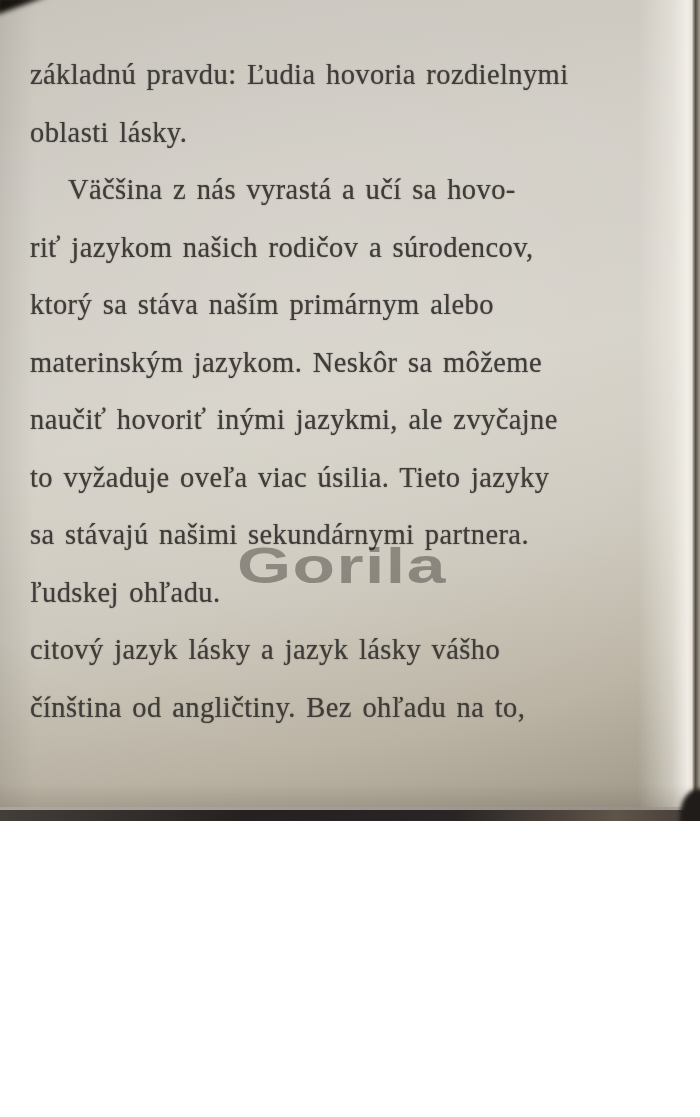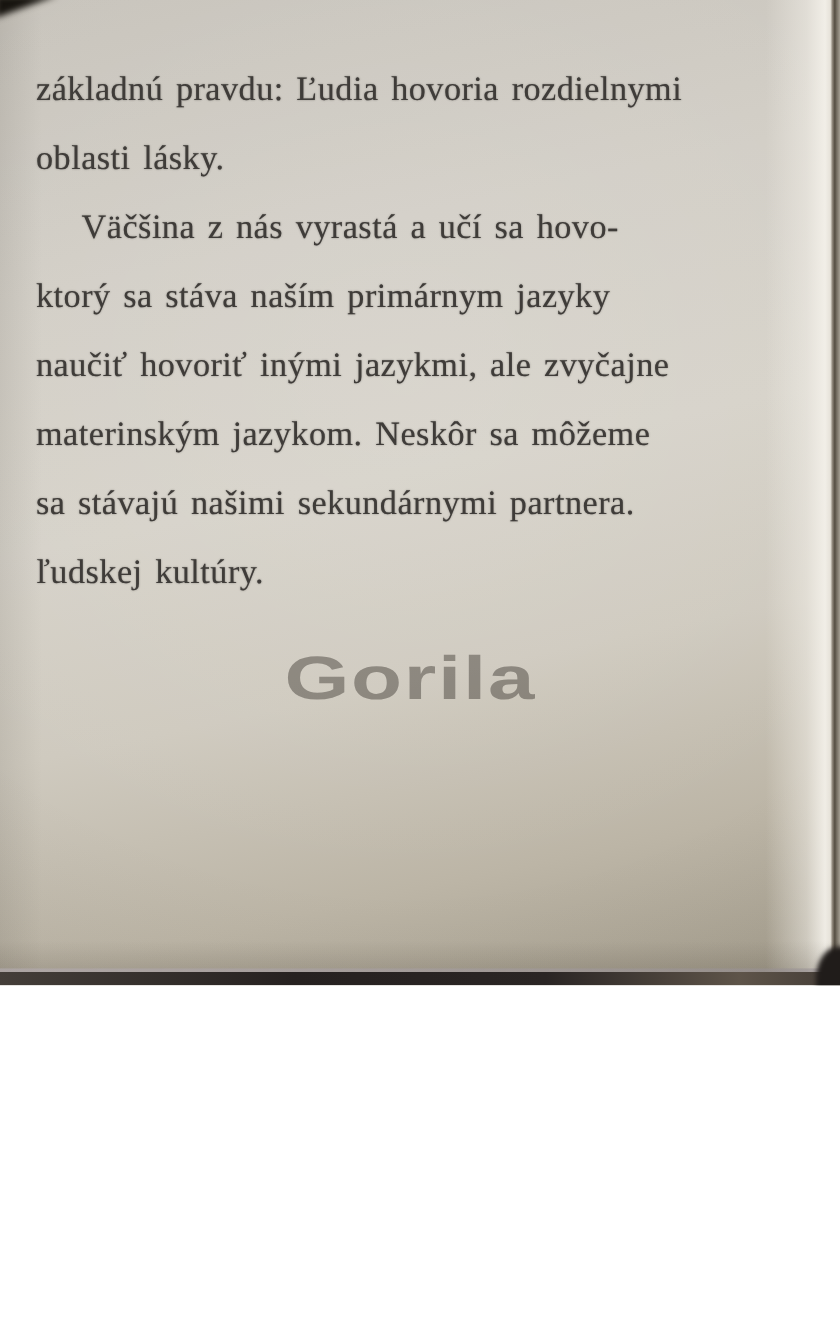--- a/index.html
+++ b/index.html
@@ -144,6 +144,7 @@
     <div class="line">oblasti lásky.</div>
 
     <div class="line indent">Väčšina z nás vyrastá a učí sa hovo-</div>
+    <div class="line">riť jazykom našich rodičov a súrodencov,</div>
     <div class="line">ktorý sa stáva naším primárnym jazyky</div>
     <div class="line">naučiť hovoriť inými jazykmi, ale zvyčajne</div>
     <div class="line">materinským jazykom. Neskôr sa môžeme</div>

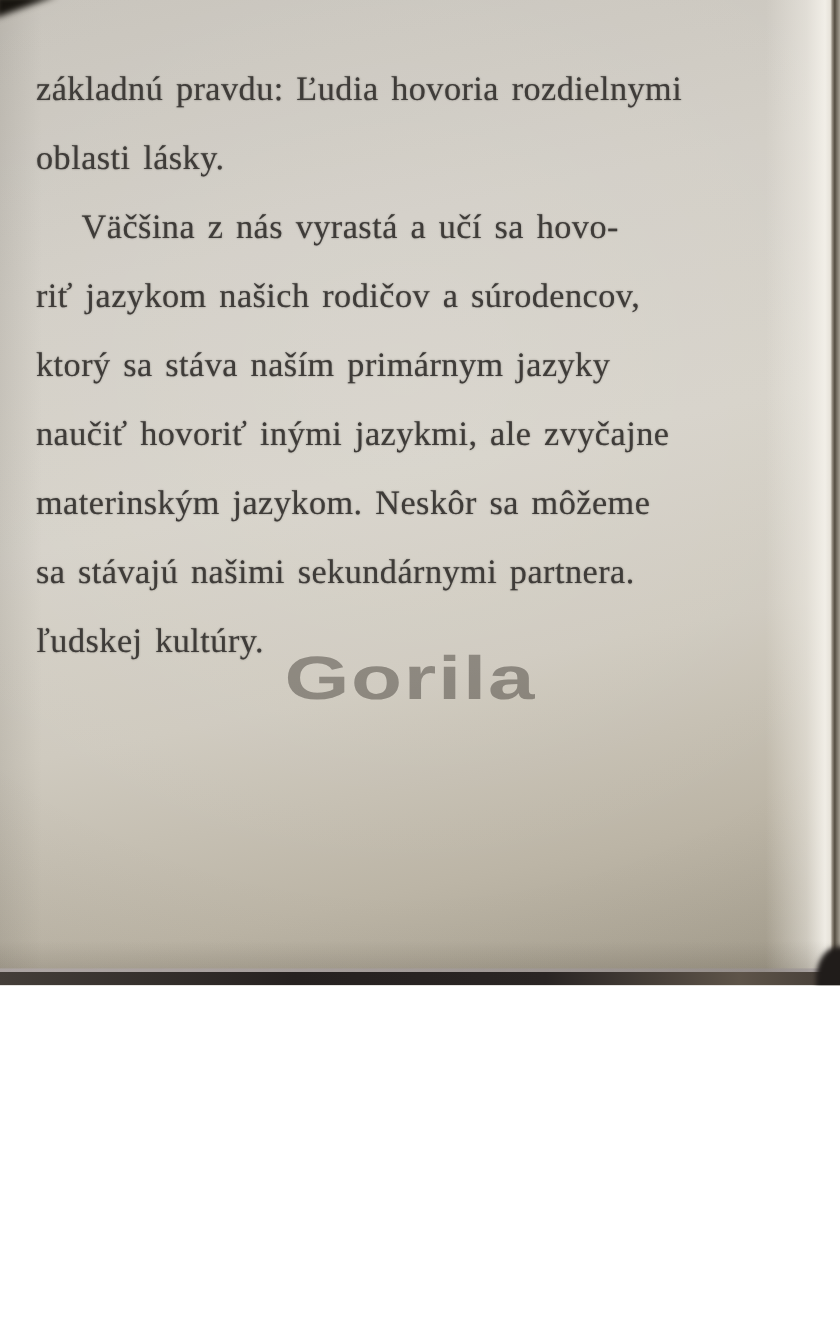--- a/index.html
+++ b/index.html
@@ -145,7 +145,7 @@
 
     <div class="line indent">Väčšina z nás vyrastá a učí sa hovo-</div>
     <div class="line">riť jazykom našich rodičov a súrodencov,</div>
-    <div class="line">ktorý sa stáva naším primárnym jazyky</div>
+    <div class="line">ktorý sa stáva naším primárnym alebo</div>
     <div class="line">naučiť hovoriť inými jazykmi, ale zvyčajne</div>
     <div class="line">materinským jazykom. Neskôr sa môžeme</div>
     <div class="line">sa stávajú našimi sekundárnymi partnera.</div>

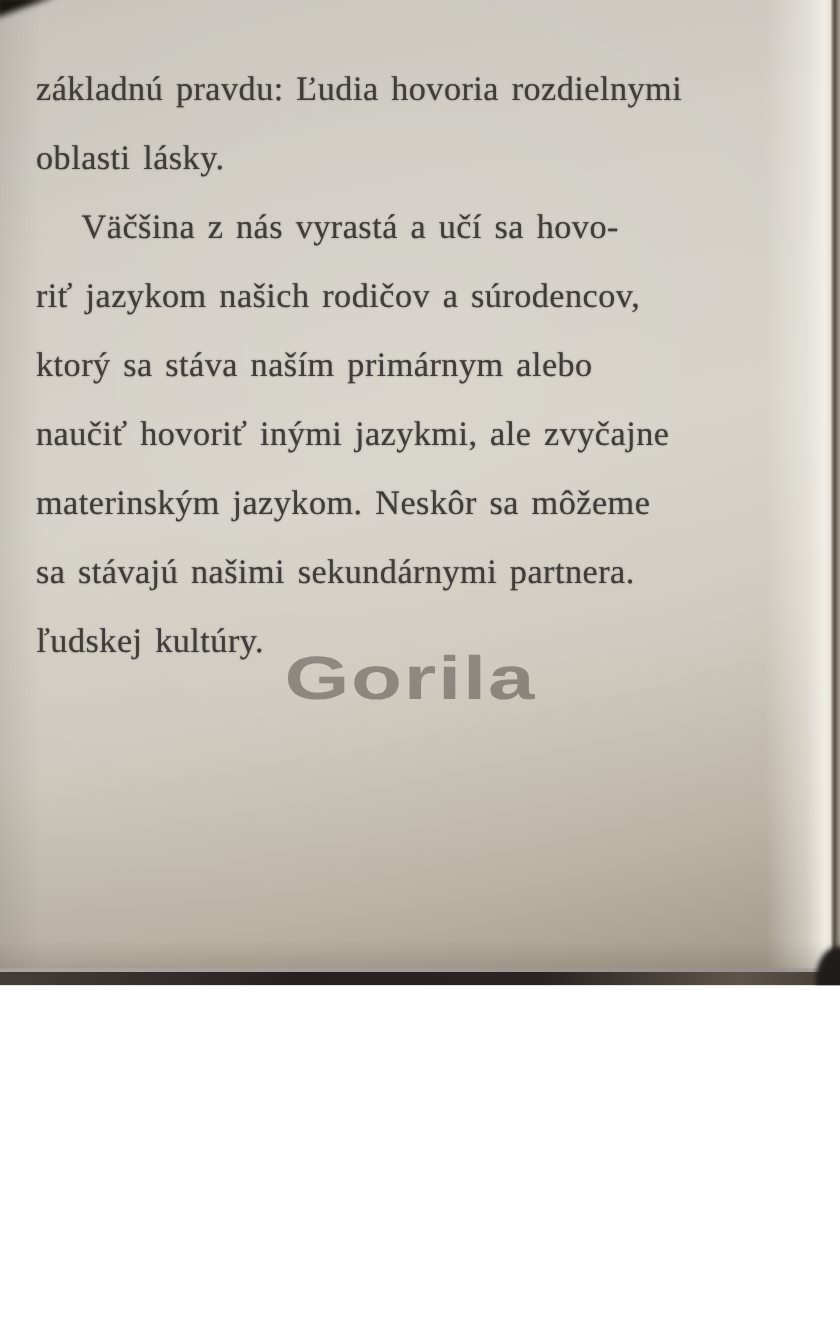--- a/index.html
+++ b/index.html
@@ -146,8 +146,8 @@
     <div class="line indent">Väčšina z nás vyrastá a učí sa hovo-</div>
     <div class="line">riť jazykom našich rodičov a súrodencov,</div>
     <div class="line">ktorý sa stáva naším primárnym alebo</div>
+    <div class="line">materinským jazykom. Neskôr sa môžeme</div>
     <div class="line">naučiť hovoriť inými jazykmi, ale zvyčajne</div>
-    <div class="line">materinským jazykom. Neskôr sa môžeme</div>
     <div class="line">sa stávajú našimi sekundárnymi partnera.</div>
     <div class="line">ľudskej kultúry.</div>
 

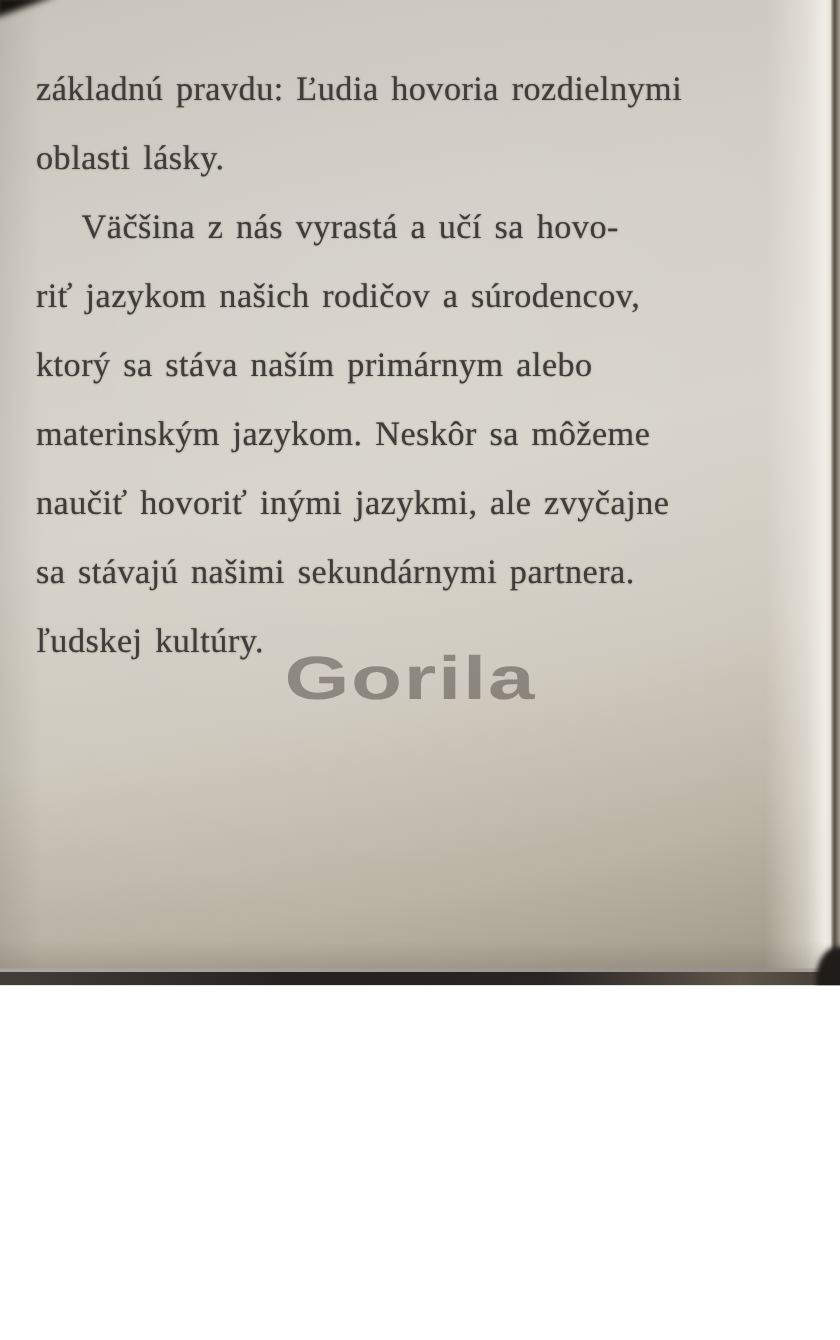--- a/index.html
+++ b/index.html
@@ -148,6 +148,7 @@
     <div class="line">ktorý sa stáva naším primárnym alebo</div>
     <div class="line">materinským jazykom. Neskôr sa môžeme</div>
     <div class="line">naučiť hovoriť inými jazykmi, ale zvyčajne</div>
+    <div class="line">to vyžaduje oveľa viac úsilia. Tieto jazyky</div>
     <div class="line">sa stávajú našimi sekundárnymi partnera.</div>
     <div class="line">ľudskej kultúry.</div>
 

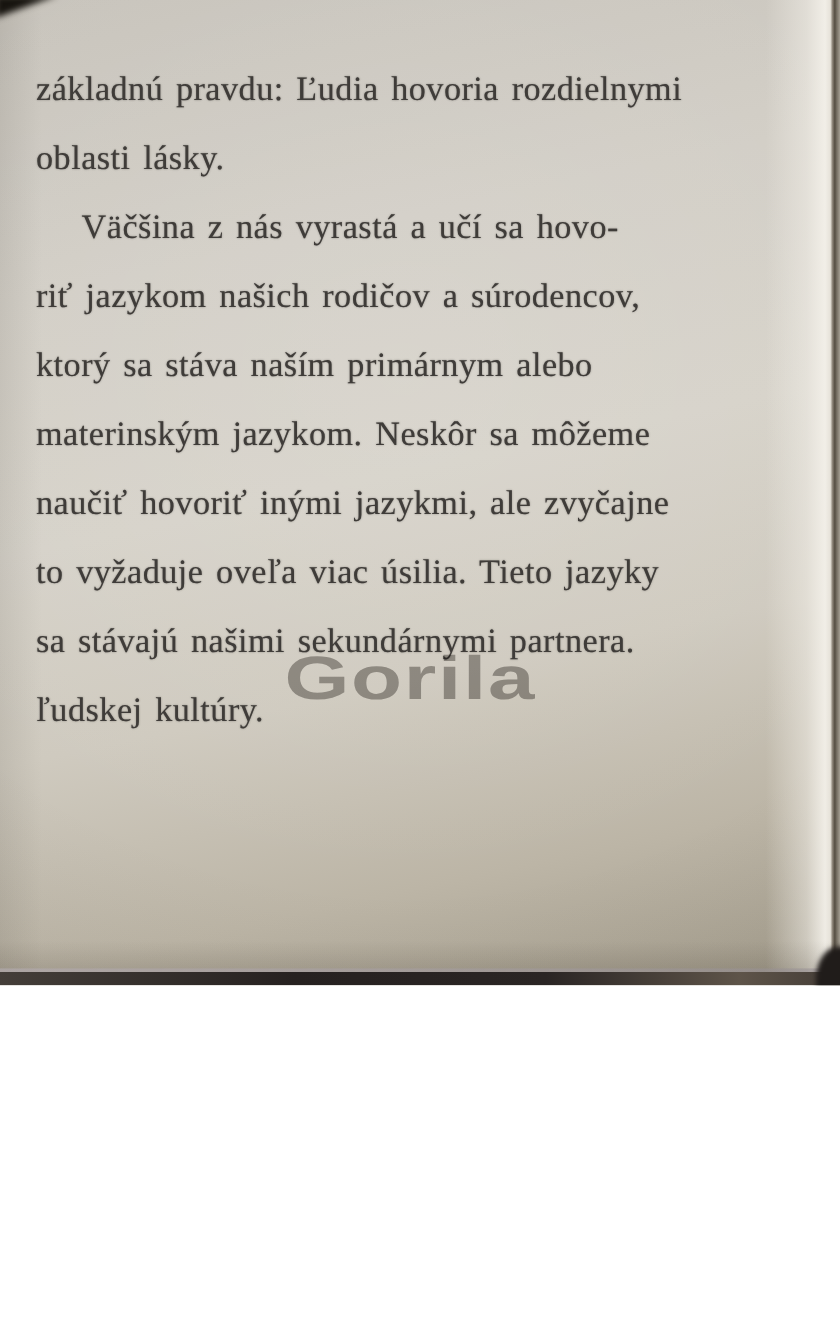--- a/index.html
+++ b/index.html
@@ -150,7 +150,7 @@
     <div class="line">naučiť hovoriť inými jazykmi, ale zvyčajne</div>
     <div class="line">to vyžaduje oveľa viac úsilia. Tieto jazyky</div>
     <div class="line">sa stávajú našimi sekundárnymi partnera.</div>
-    <div class="line">ľudskej kultúry.</div>
+    <div class="line">ľudskej ohľadu.</div>
 
   </div>
 

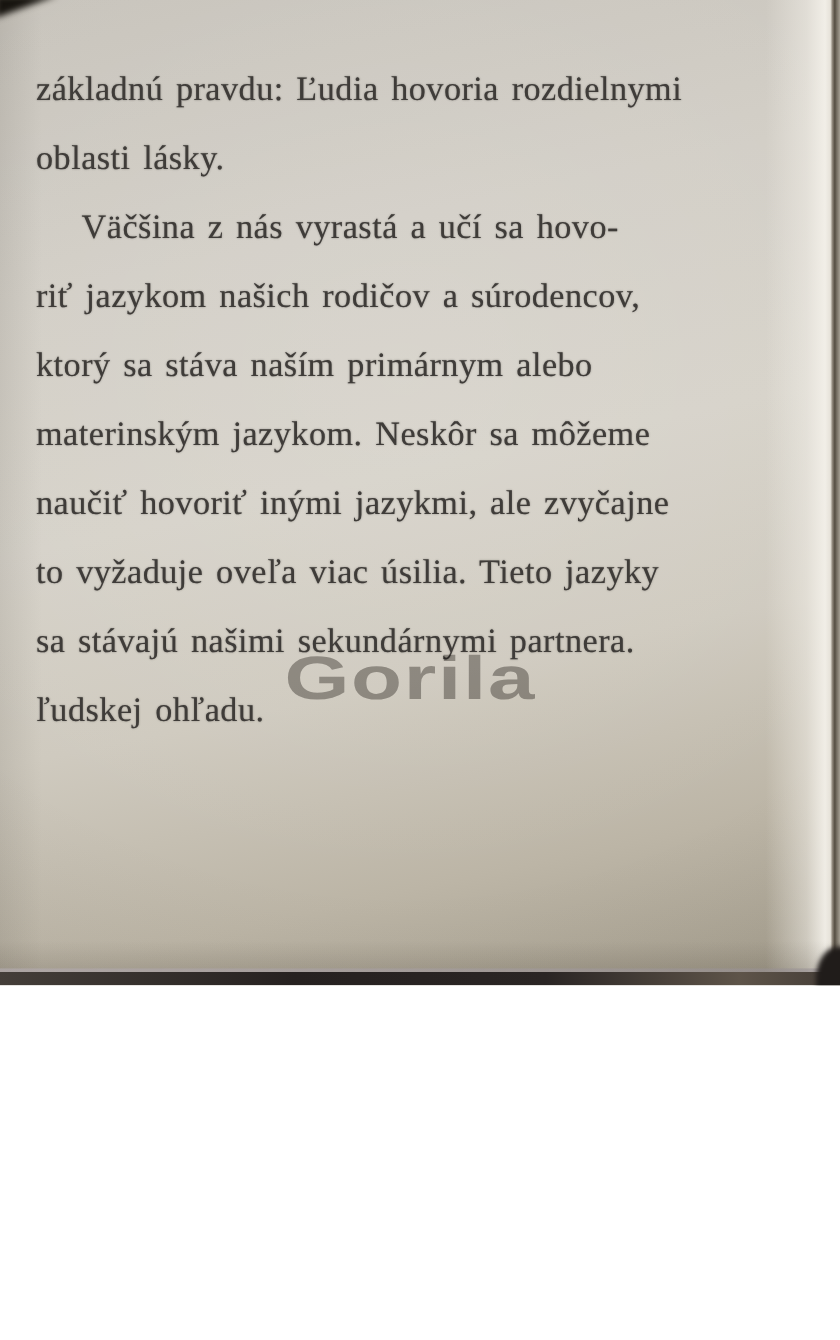--- a/index.html
+++ b/index.html
@@ -152,6 +152,7 @@
     <div class="line">sa stávajú našimi sekundárnymi partnera.</div>
     <div class="line">ľudskej ohľadu.</div>
 
+    <div class="line">citový jazyk lásky a jazyk lásky vášho</div>
   </div>
 
   <div class="watermark">Gorila</div>

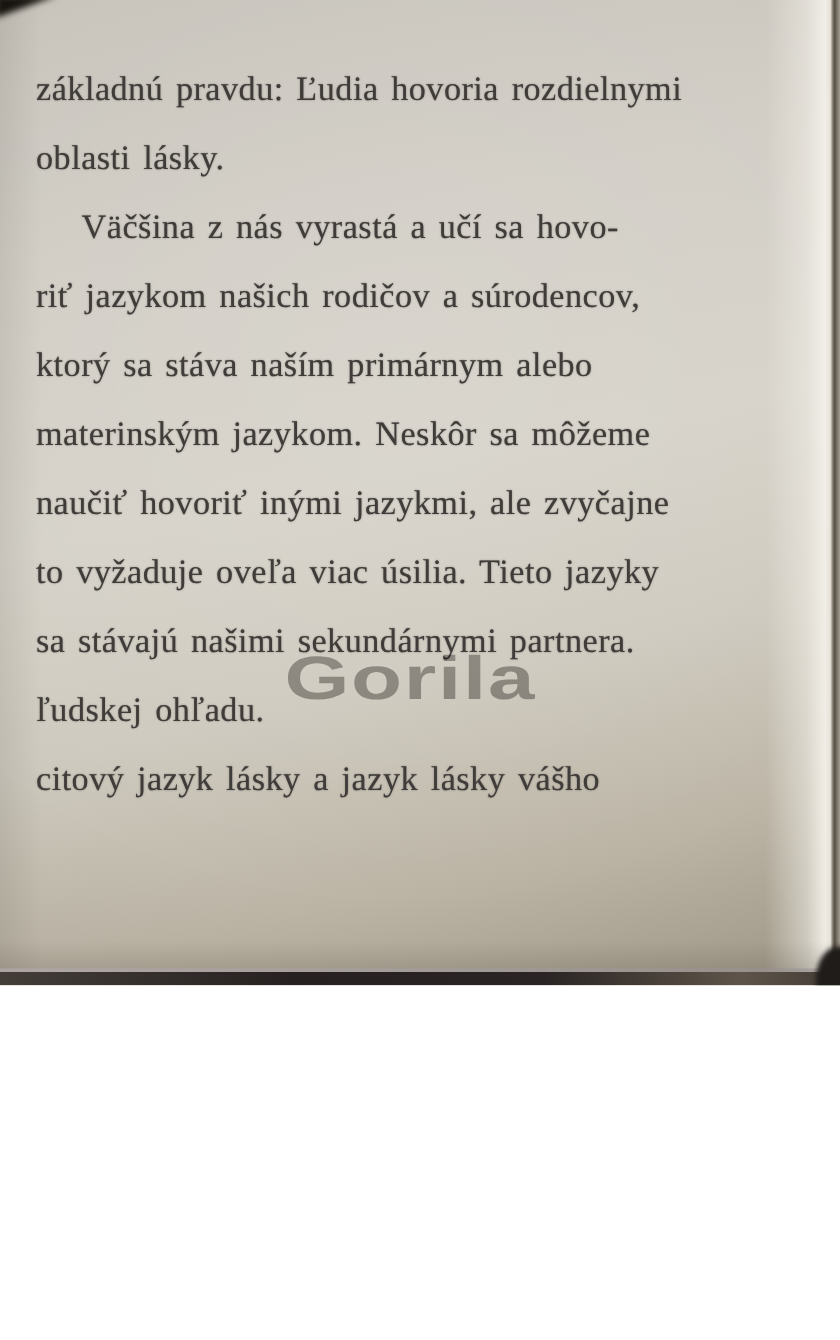--- a/index.html
+++ b/index.html
@@ -153,6 +153,7 @@
     <div class="line">ľudskej ohľadu.</div>
 
     <div class="line">citový jazyk lásky a jazyk lásky vášho</div>
+    <div class="line">čínština od angličtiny. Bez ohľadu na to,</div>
   </div>
 
   <div class="watermark">Gorila</div>

